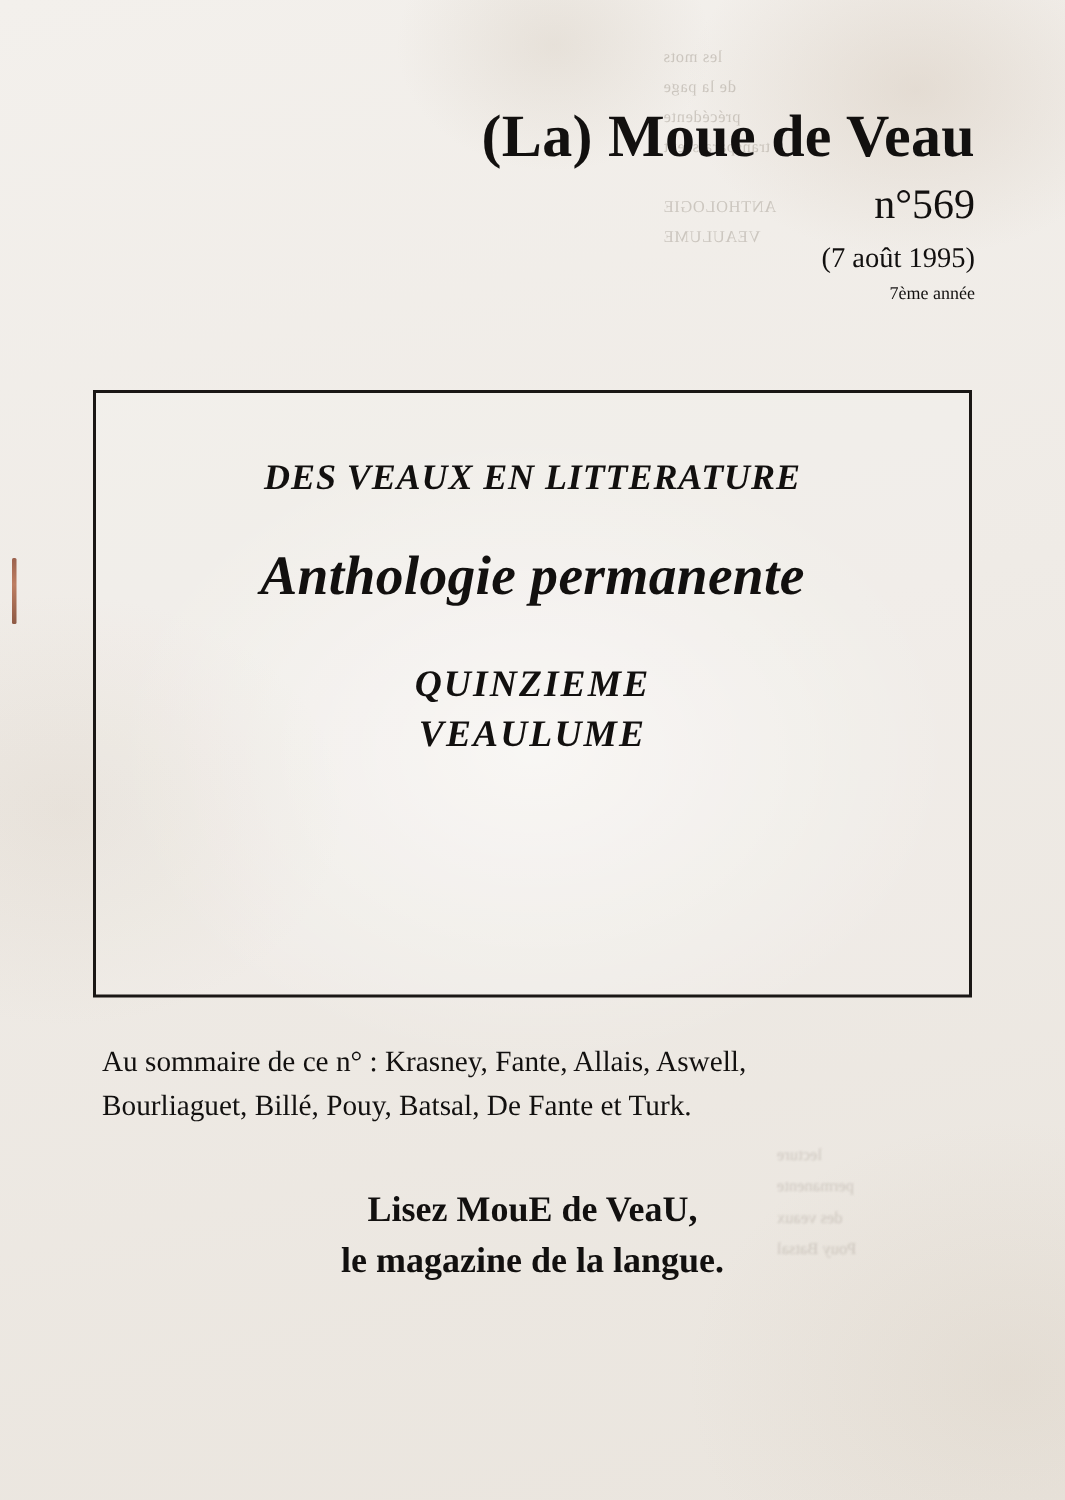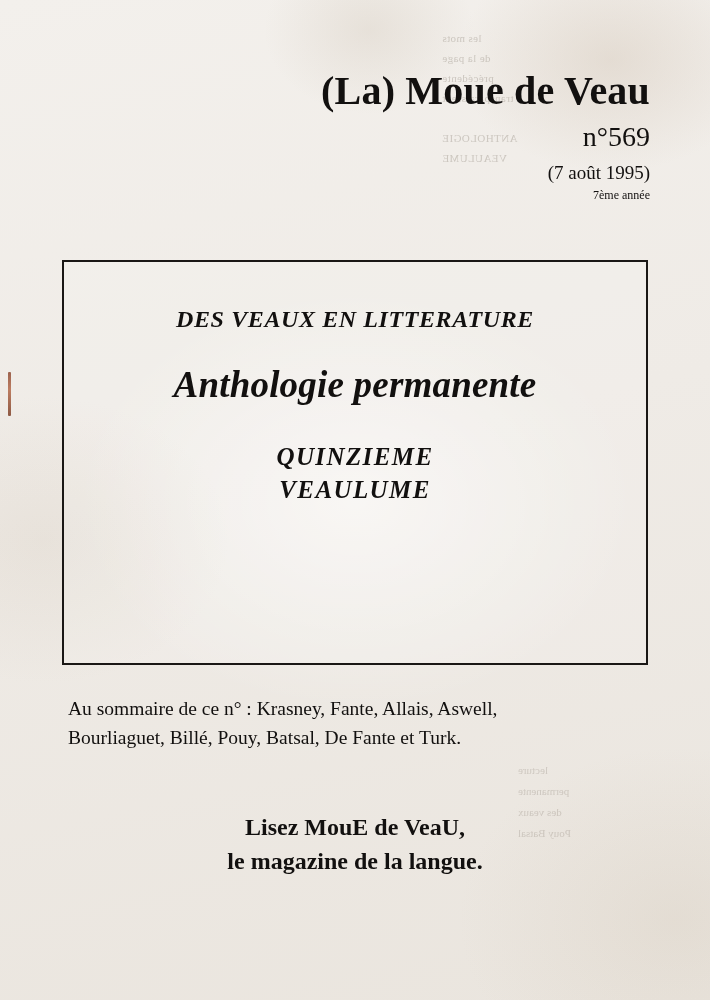--- a/index.html
+++ b/index.html
@@ -136,7 +136,7 @@
   }
 
   .tagline {
-    margin-top: 58px;
+    margin-top: 38px;
     text-align: center;
     font-size: 24px;
     font-weight: bold;

